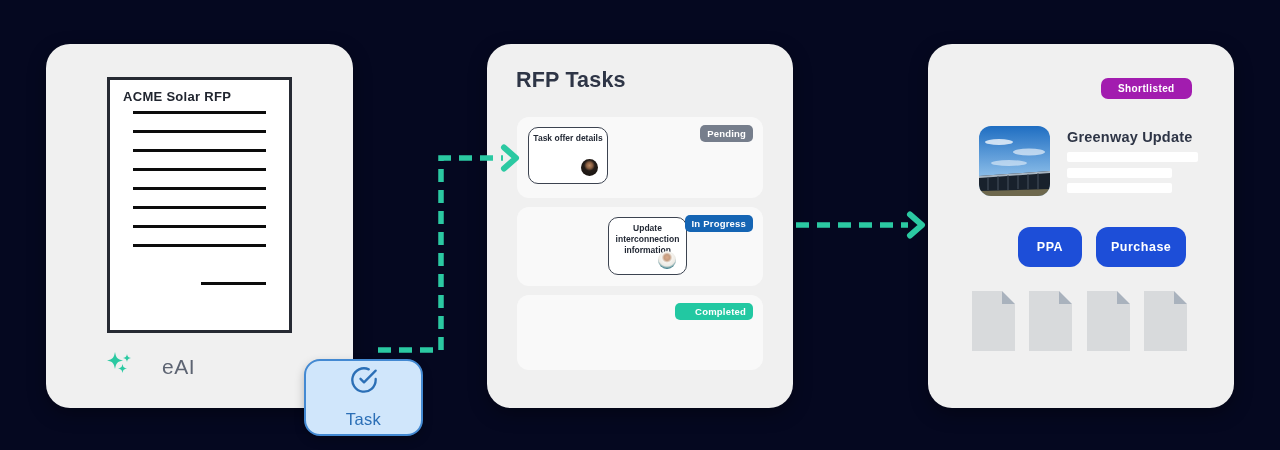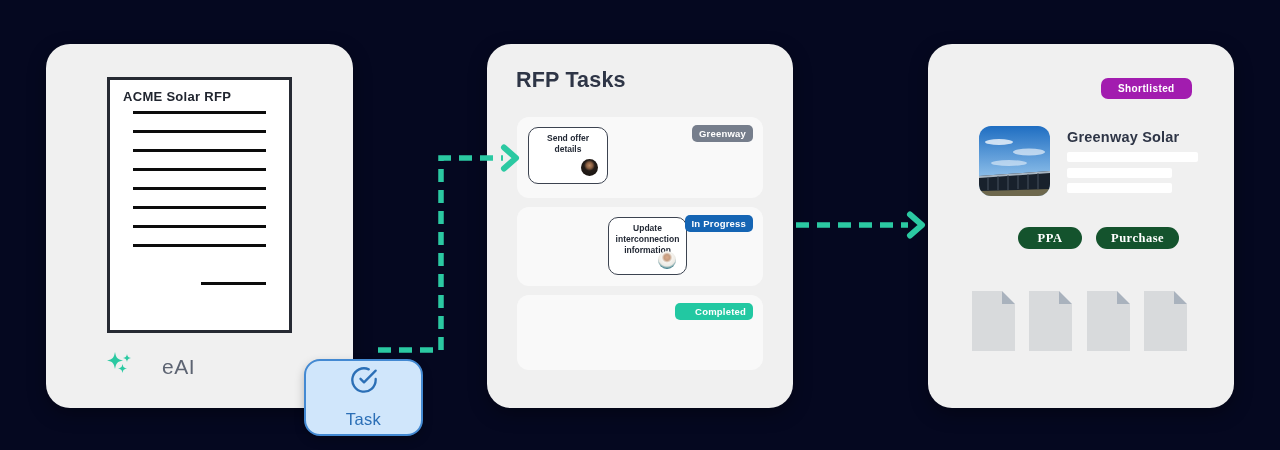--- a/index.html
+++ b/index.html
@@ -180,7 +180,7 @@
 
     <div class="task-row row-1">
       <div class="task-card card-1">
-        <div class="task-card-label">Send offer details</div>
+        <div class="task-card-label">Task offer details</div>
         <div class="avatar avatar-1"></div>
       </div>
       <div class="badge badge-pending">Greenway</div>

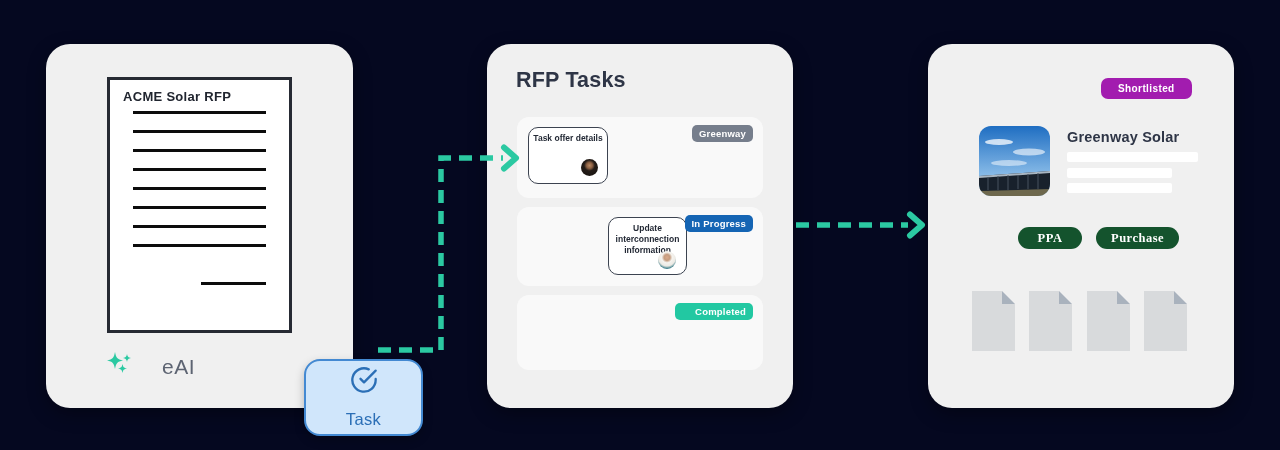--- a/index.html
+++ b/index.html
@@ -183,7 +183,7 @@
         <div class="task-card-label">Task offer details</div>
         <div class="avatar avatar-1"></div>
       </div>
-      <div class="badge badge-pending">Greenway</div>
+      <div class="badge badge-pending">Pending</div>
     </div>
 
     <div class="task-row row-2">

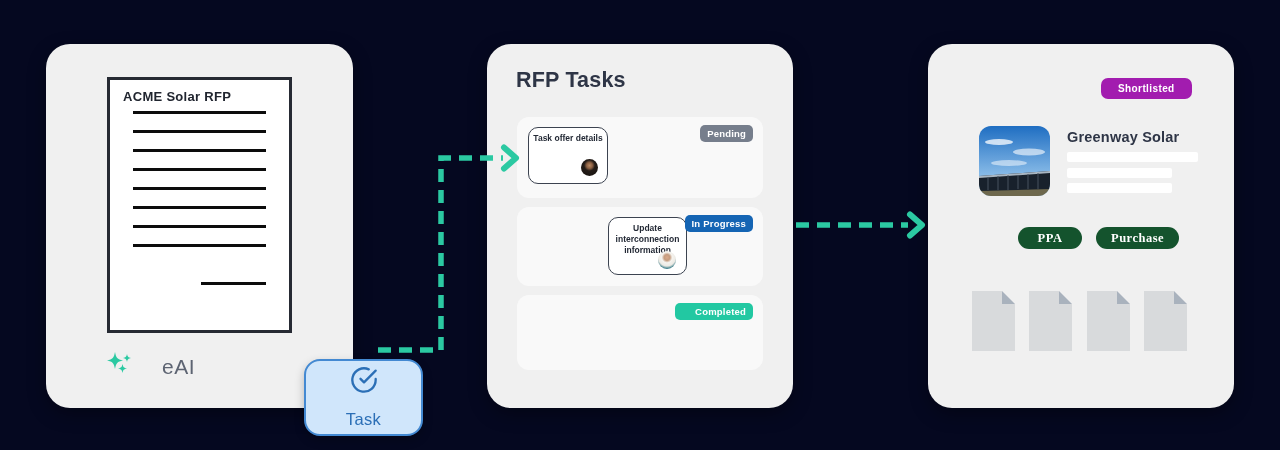--- a/index.html
+++ b/index.html
@@ -228,7 +228,7 @@
       </svg>
     </div>
 
-    <div class="vendor-name">Greenway Solar</div>
+    <div class="vendor-name">Greenway Update</div>
     <div class="ph-bar bar-1"></div>
     <div class="ph-bar bar-2"></div>
     <div class="ph-bar bar-3"></div>

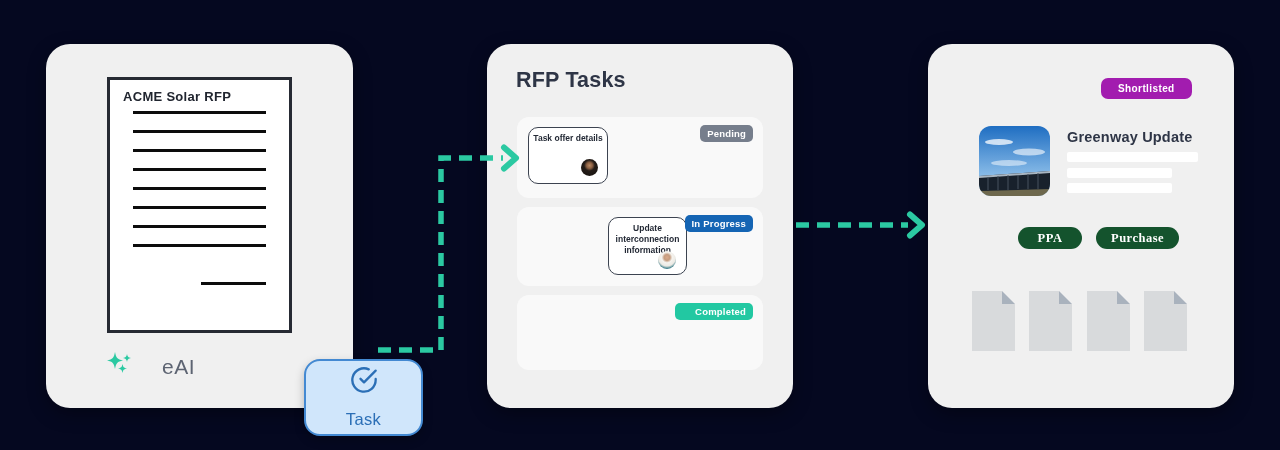--- a/index.html
+++ b/index.html
@@ -111,11 +111,11 @@
   .bar-3 { top:139px; width:105px; }
 
   .pill-btn {
-    position:absolute; top:183px; height:22px;
-    background:#14532d; color:#ffffff; font-size:12.5px; font-weight:bold;
+    position:absolute; top:183px; height:40px;
+    background:#1d4ed8; color:#ffffff; font-size:12.5px; font-weight:bold;
     border:none; border-radius:12px; padding:0 15px; letter-spacing:0.5px;
     display:flex; align-items:center; justify-content:center; cursor:pointer;
-    font-family:Liberation Serif, serif;
+    font-family:Liberation Sans, sans-serif;
   }
   .btn-ppa { left:90px; min-width:64px; box-sizing:border-box; }
   .btn-purchase { left:168px; }

